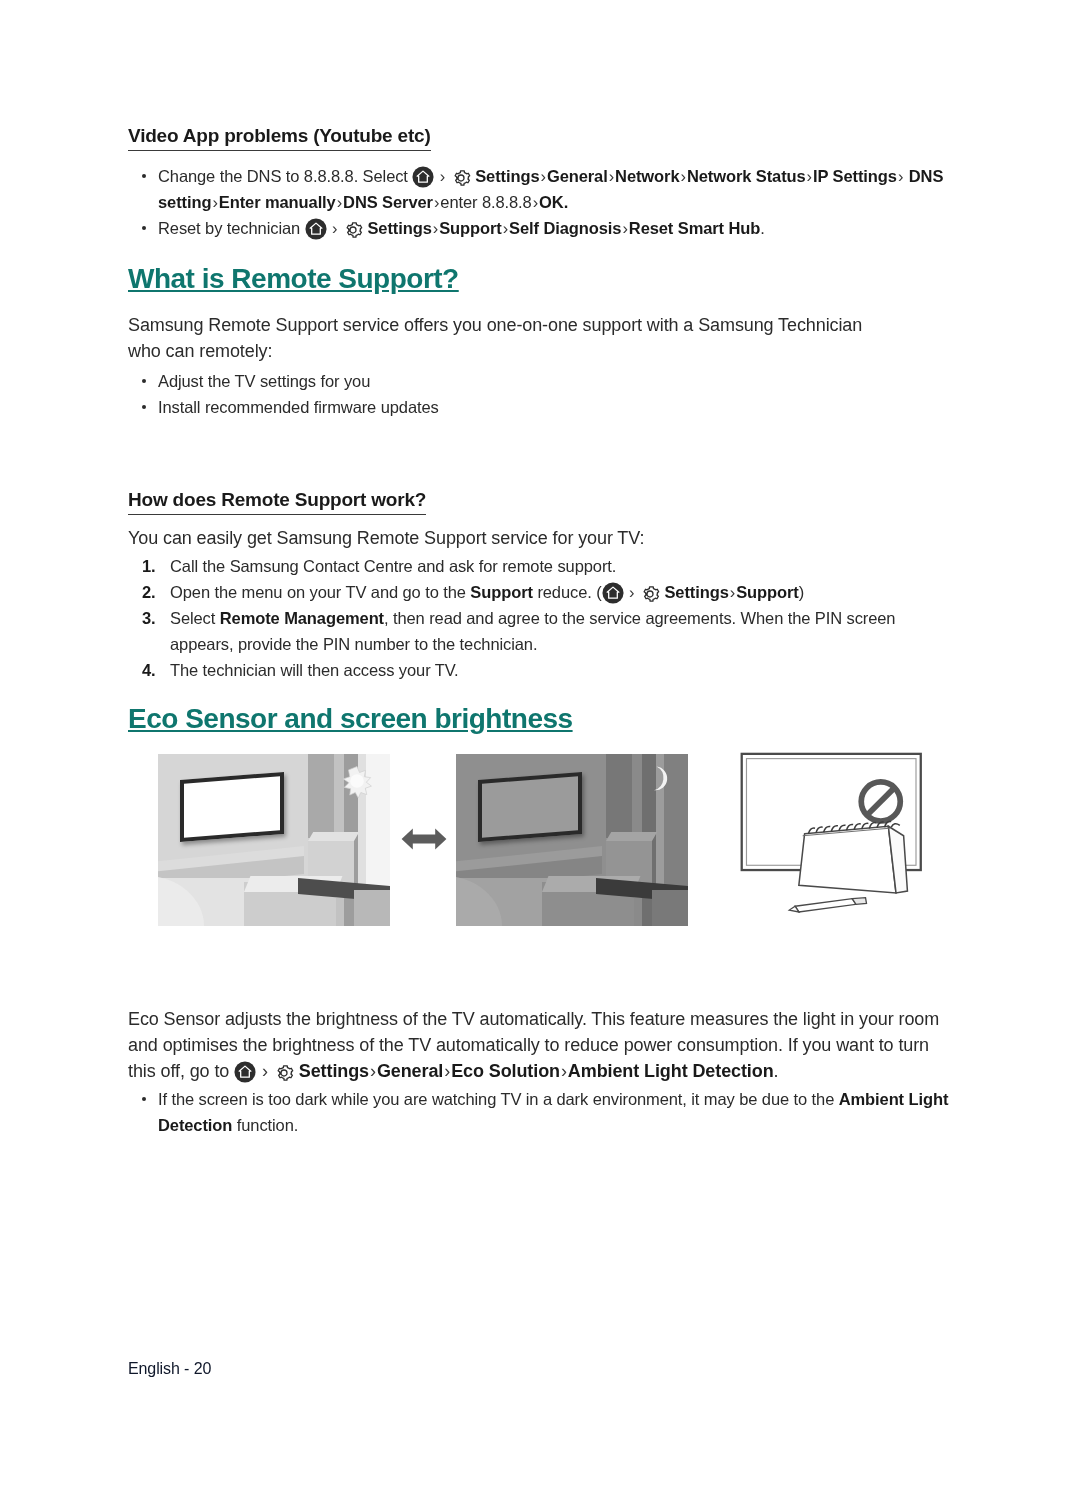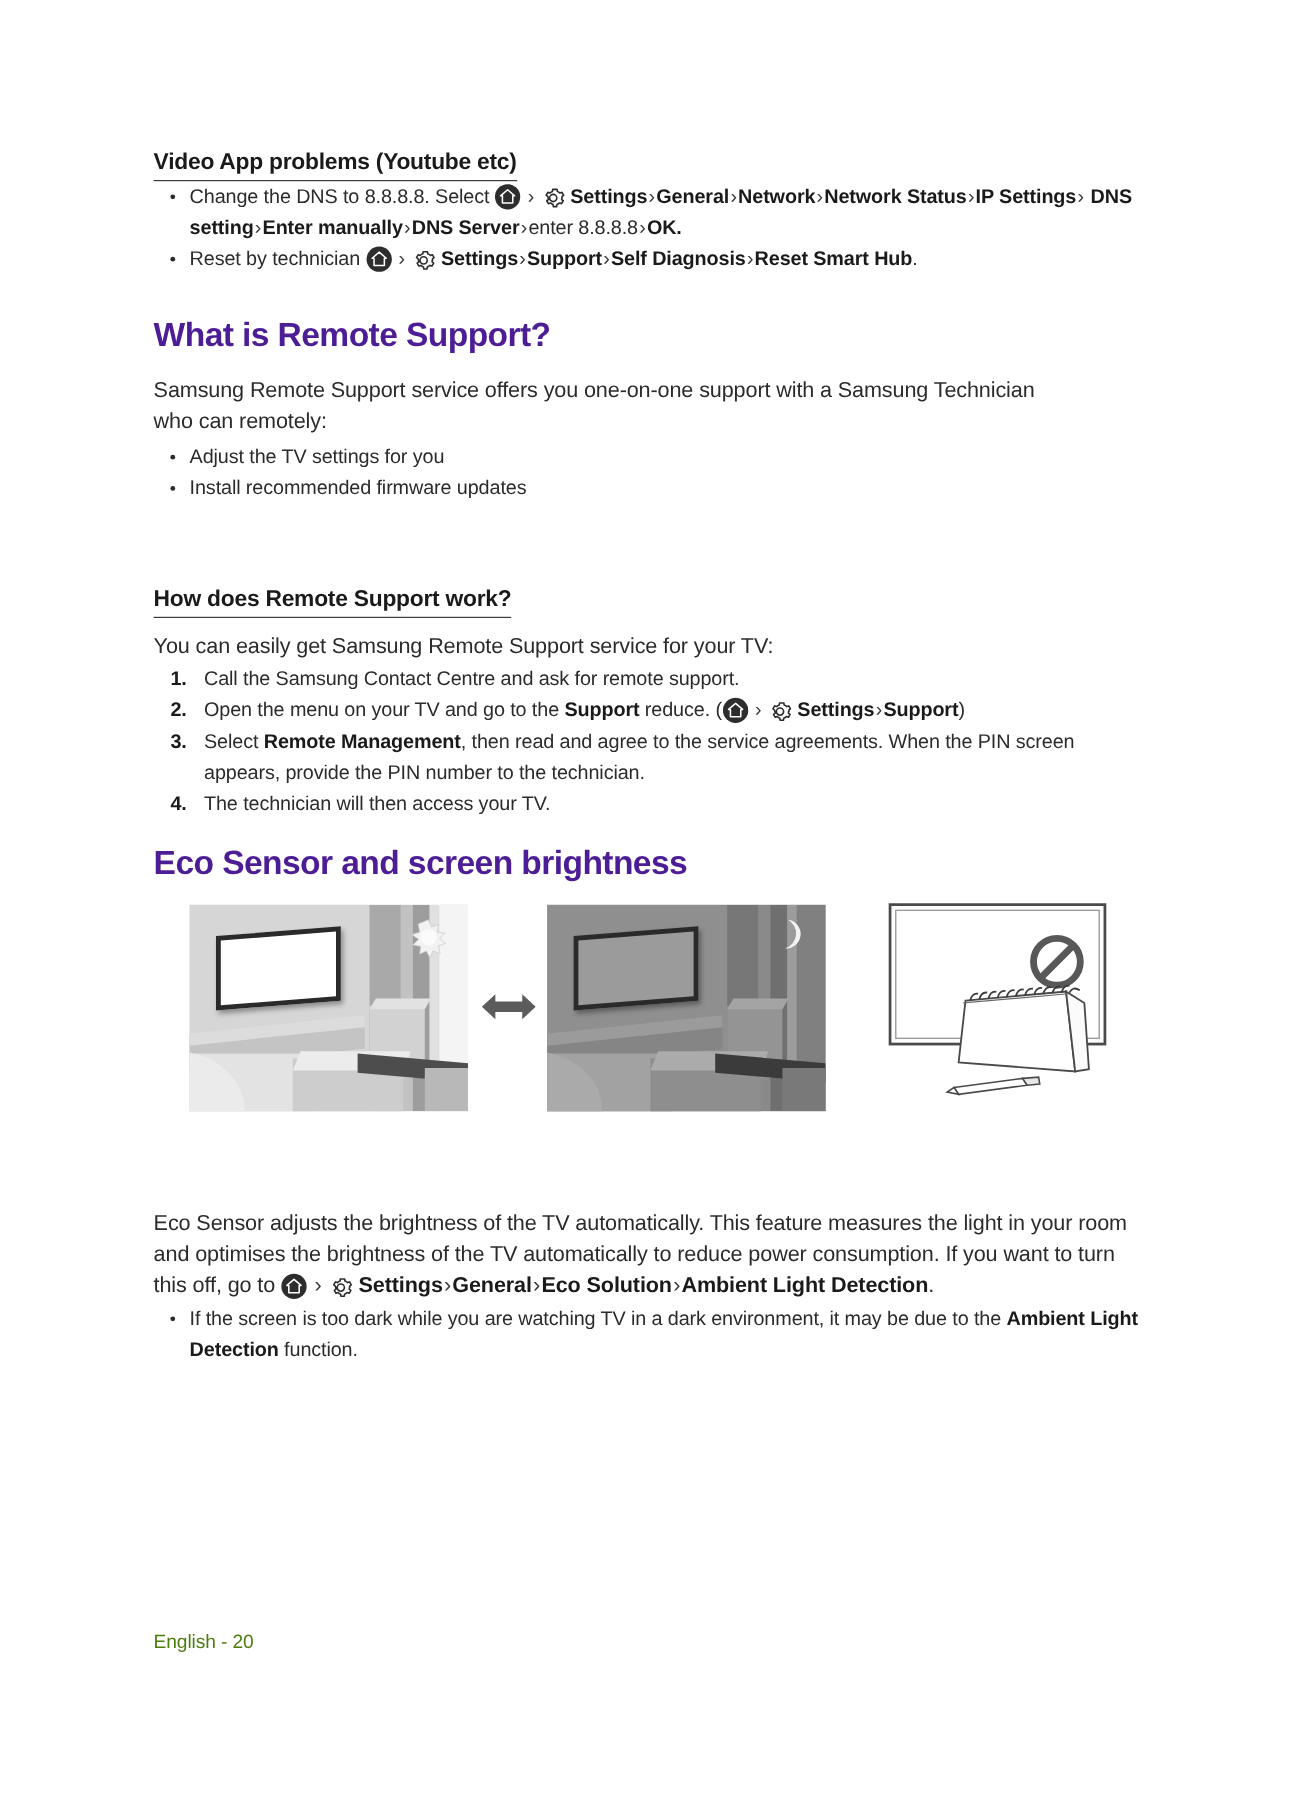--- a/index.html
+++ b/index.html
@@ -141,7 +141,7 @@
   <div style="position:absolute; left:0; top:124px; width:828px;">
     <div class="sub-head">Video App problems (Youtube etc)</div>
 
-    <ul class="bul" style="margin-top:0;">
+    <ul class="bul" style="margin-top:12px;">
       <li>
         <span>Change the DNS to 8.8.8.8. Select</span>
         <span class="ico home-ico">

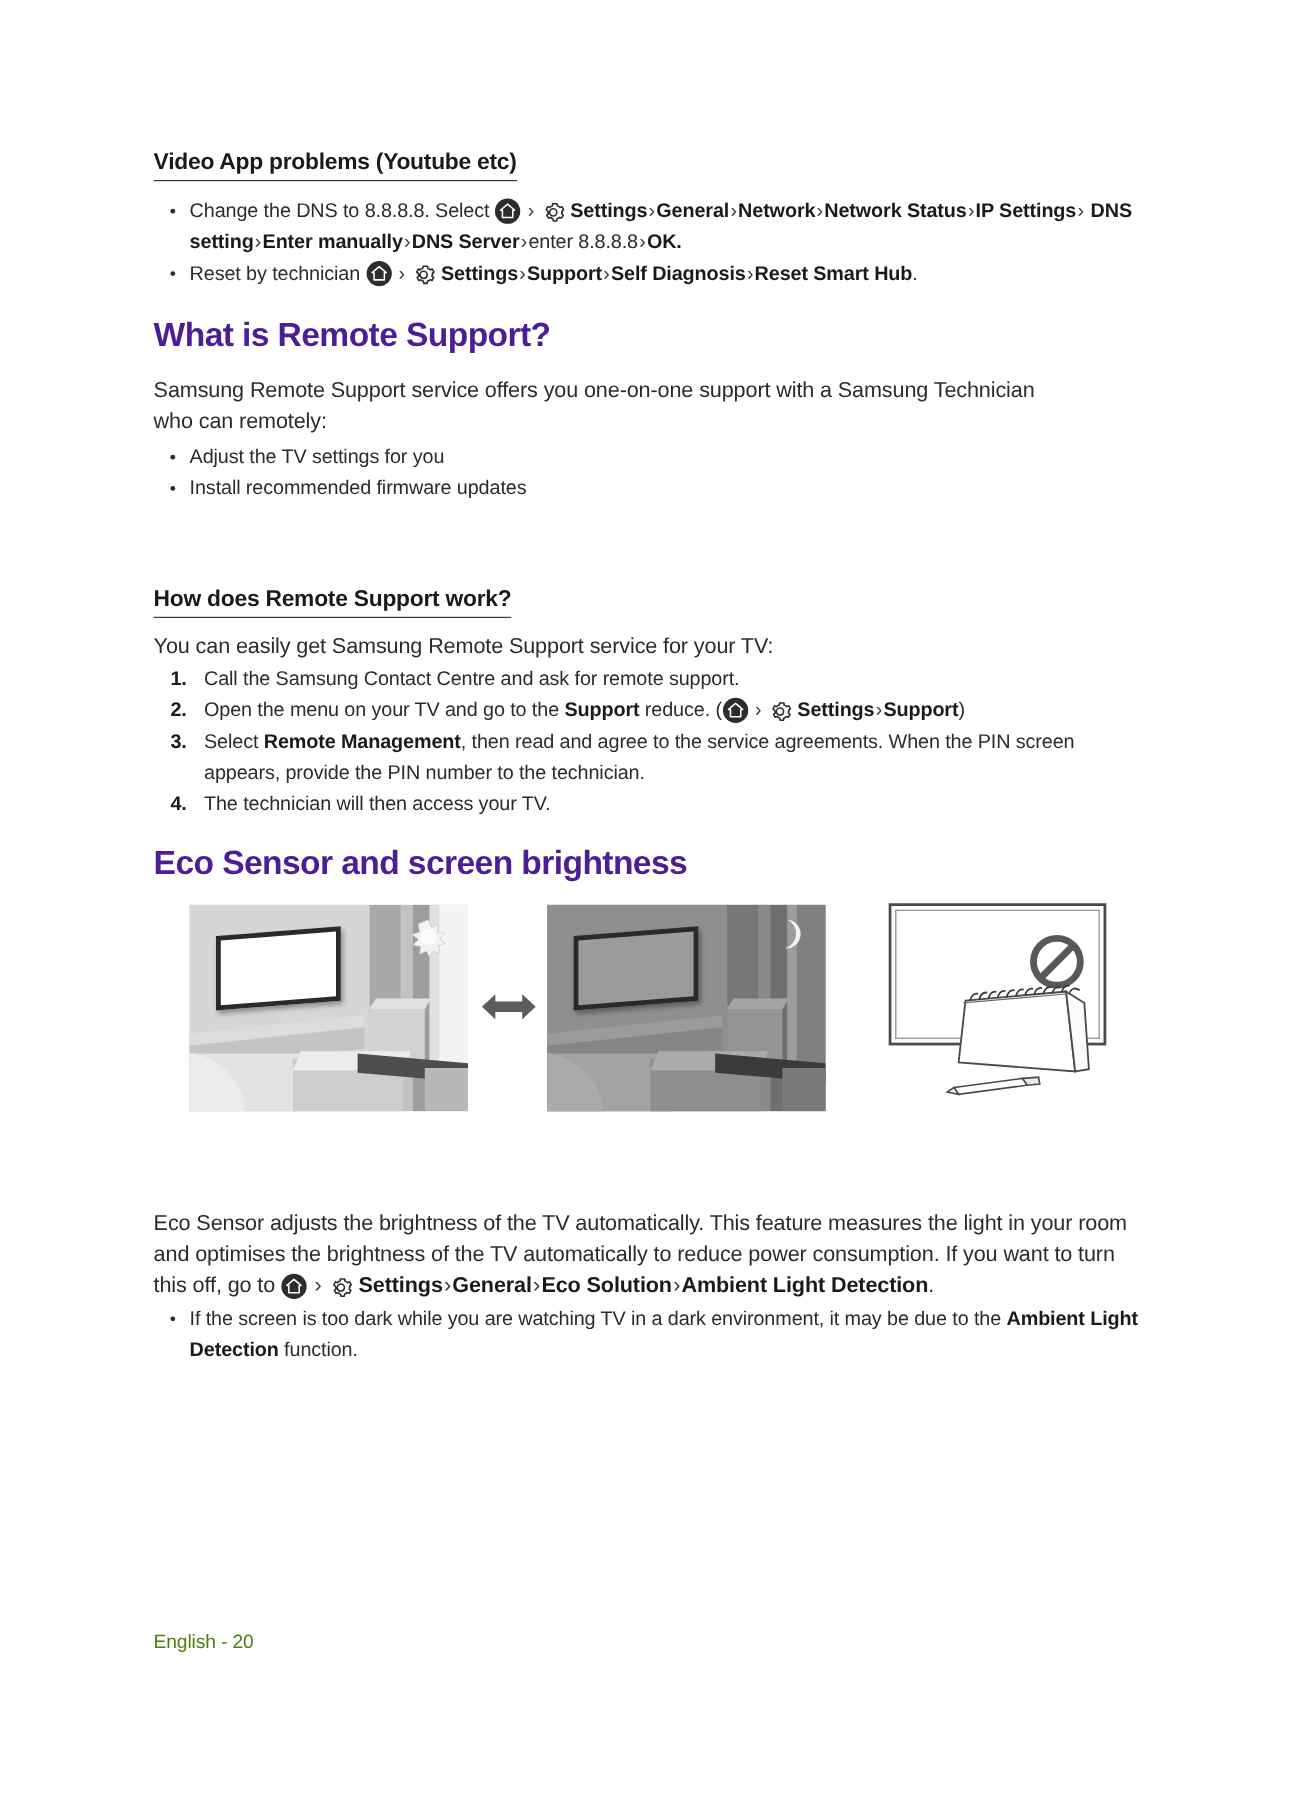--- a/index.html
+++ b/index.html
@@ -29,8 +29,9 @@
     font-size:28px;
     font-weight:700;
     letter-spacing:-0.5px;
-    color:#4c1d95;
+    color:#0f766e;
     line-height:1.2;
+    text-decoration:underline;
   }
   .para {
     font-size:18px;

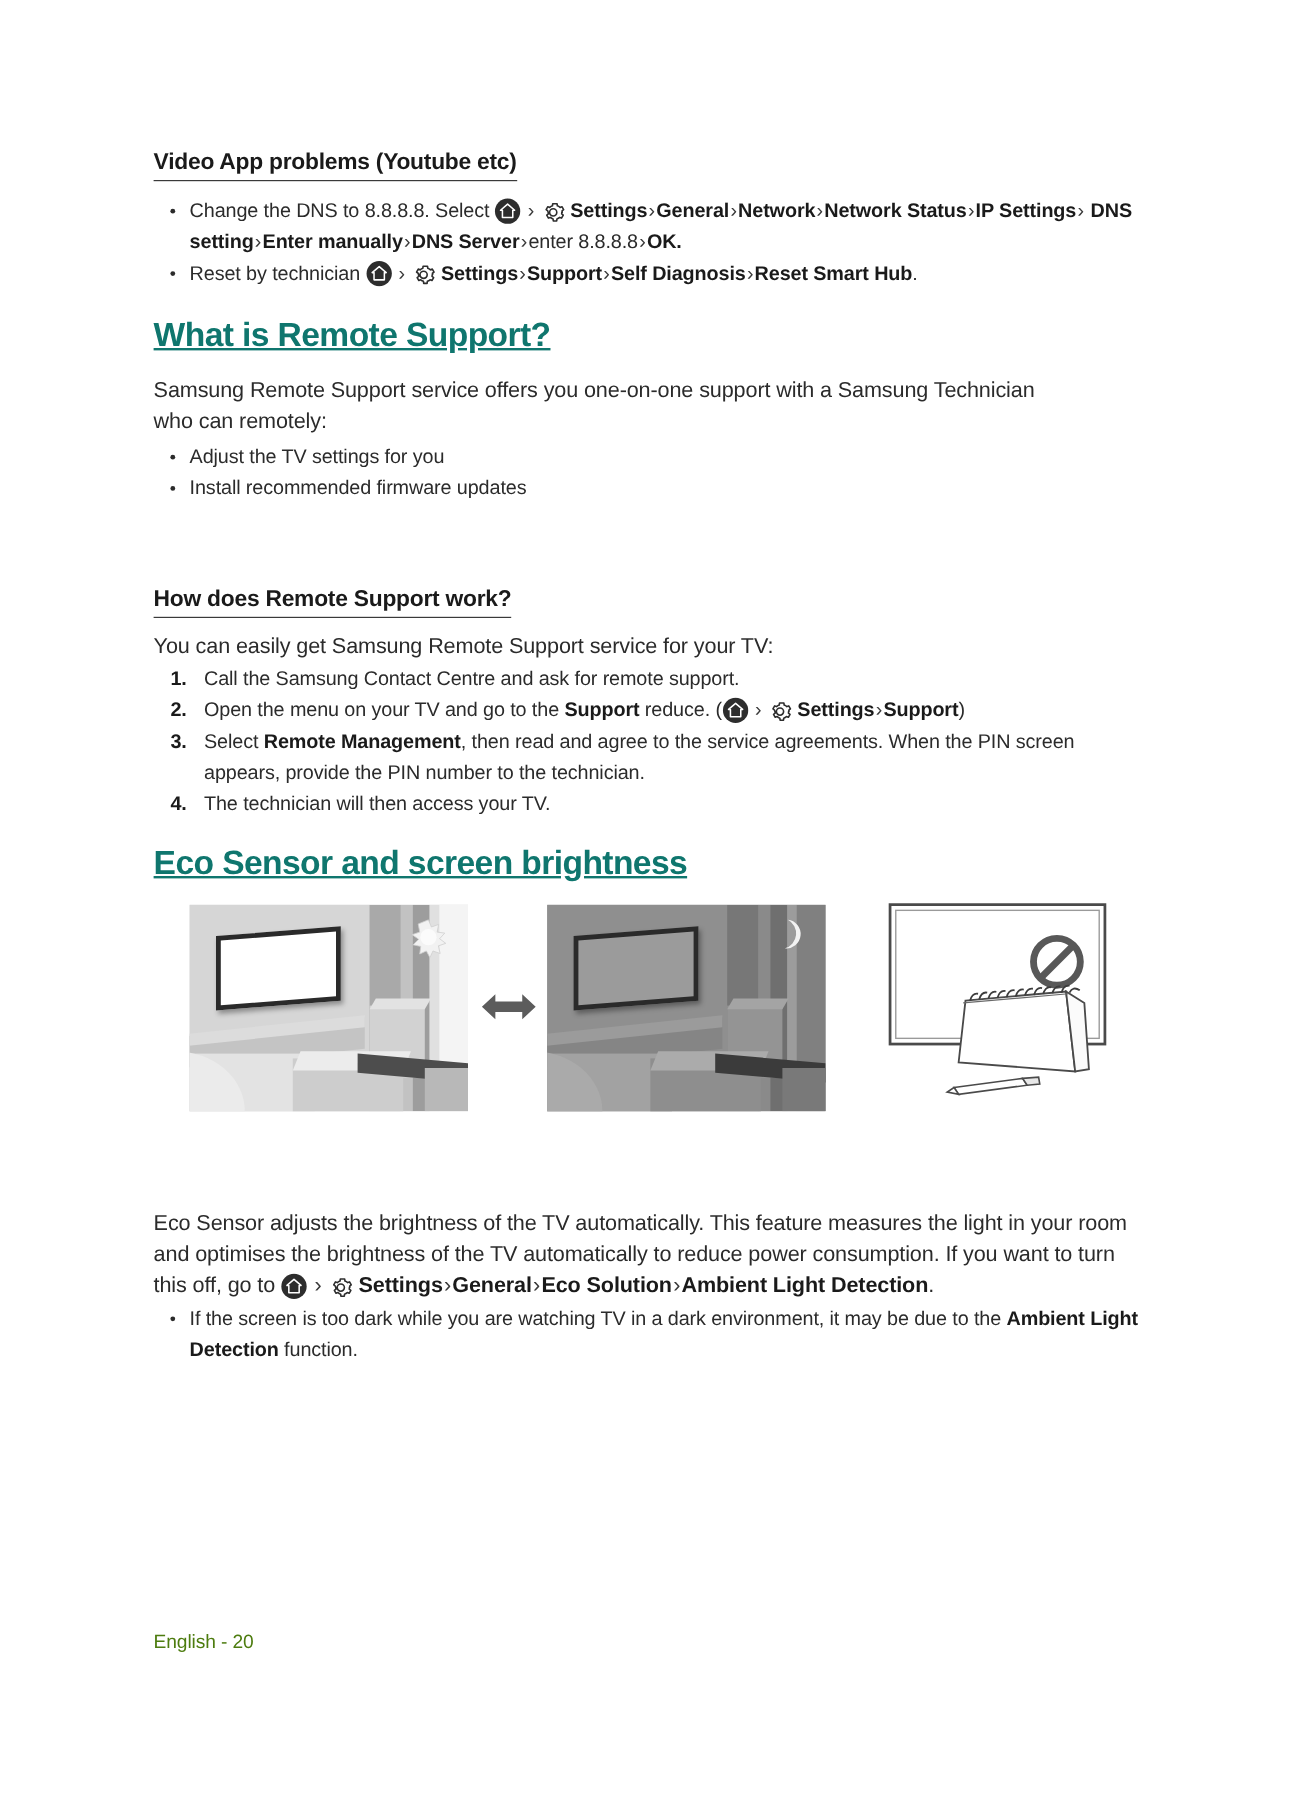--- a/index.html
+++ b/index.html
@@ -130,7 +130,7 @@
     left:128px;
     top:1360px;
     font-size:16px;
-    color:#4d7c0f;
+    color:#0f172a;
     letter-spacing:-0.1px;
   }
 </style>

